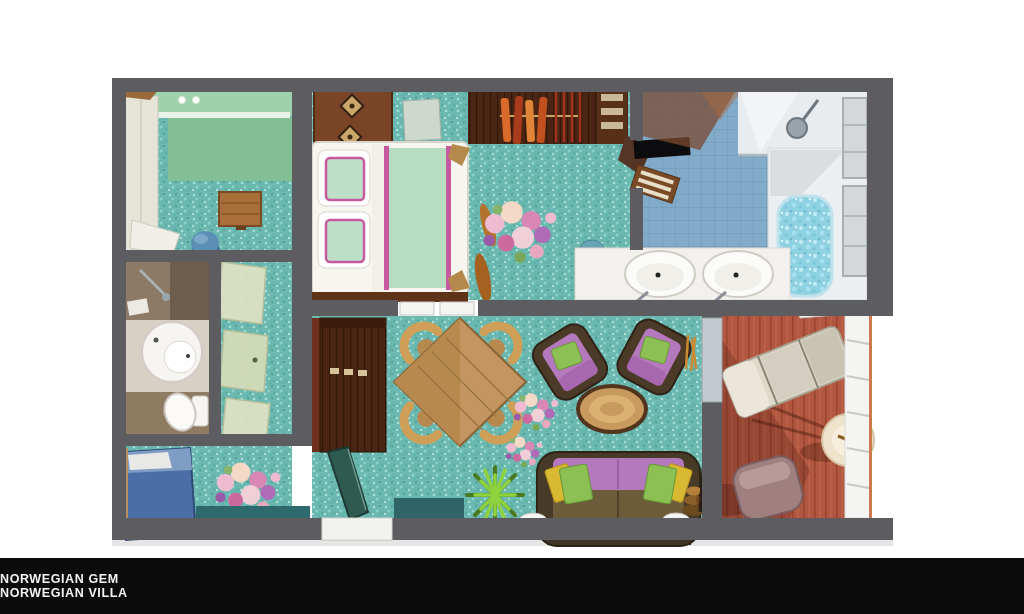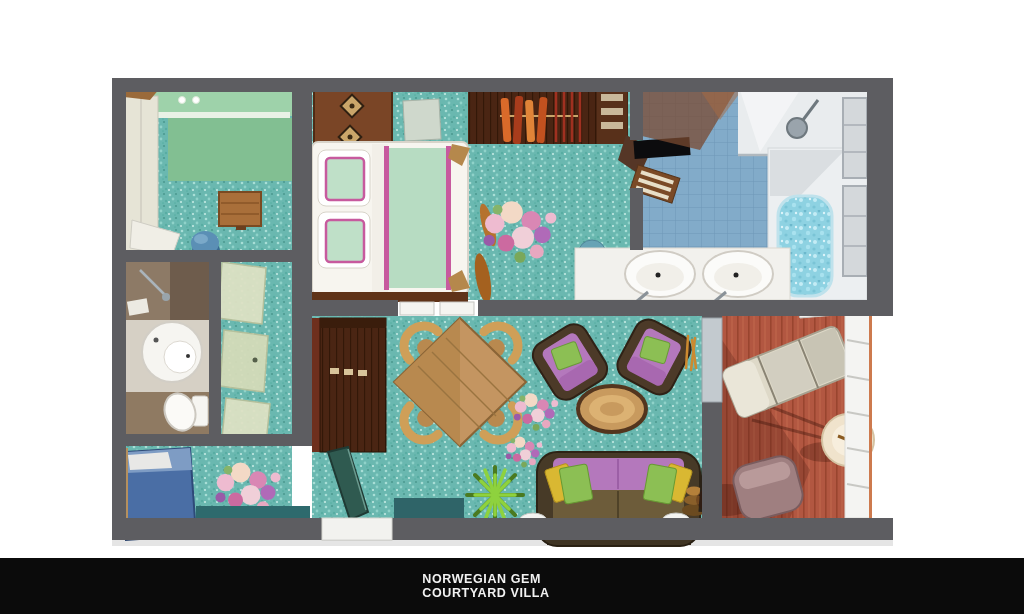--- a/index.html
+++ b/index.html
@@ -7,7 +7,7 @@
          overflow:hidden;font-family:"Liberation Sans",sans-serif;}
   .plan-svg{position:absolute;left:0;top:0;}
   .footer{position:absolute;left:0;top:558px;width:1024px;height:56px;
-          background:var(--footer_bg,#0b0b0b);display:flex;justify-content:center;align-items:center;}
+          background:var(--footer_bg,#0b0b0b);display:flex;justify-content:flex-start;align-items:center;}
   .caption{margin-right:52px;color:var(--footer_text,#f2f2f2);font-weight:bold;
            font-size:12.5px;letter-spacing:.6px;line-height:14px;text-align:left;}
   .carpetBase{fill:var(--carpet,#6ab8b0);}

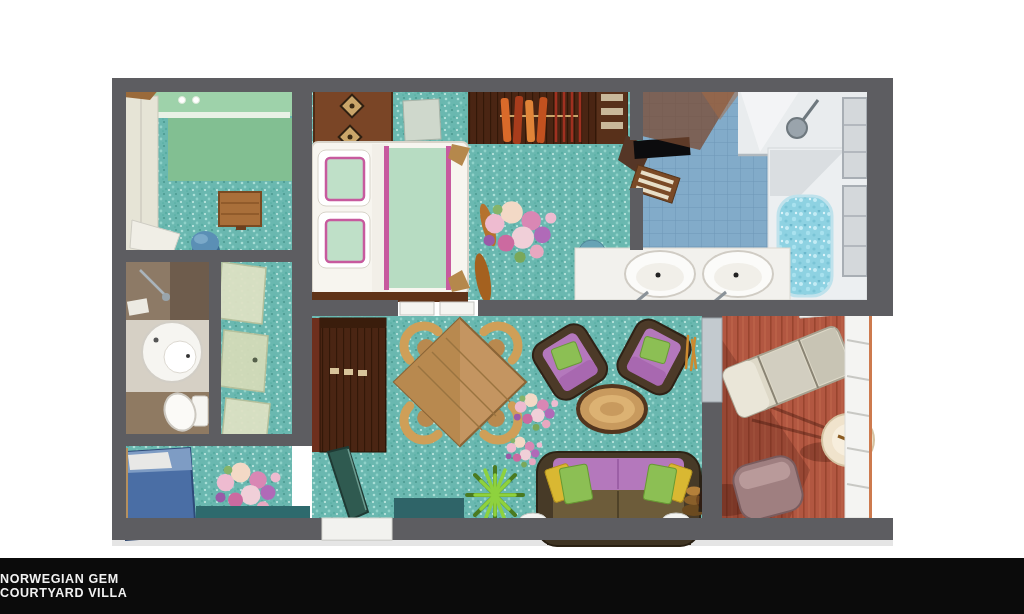--- a/index.html
+++ b/index.html
@@ -408,7 +408,7 @@
 <div class="footer">
   <div class="caption">
     <div>NORWEGIAN GEM</div>
-    <div>COURTYARD VILLA</div>
+    <div>NORWEGIAN VILLA</div>
   </div>
 </div>
 

